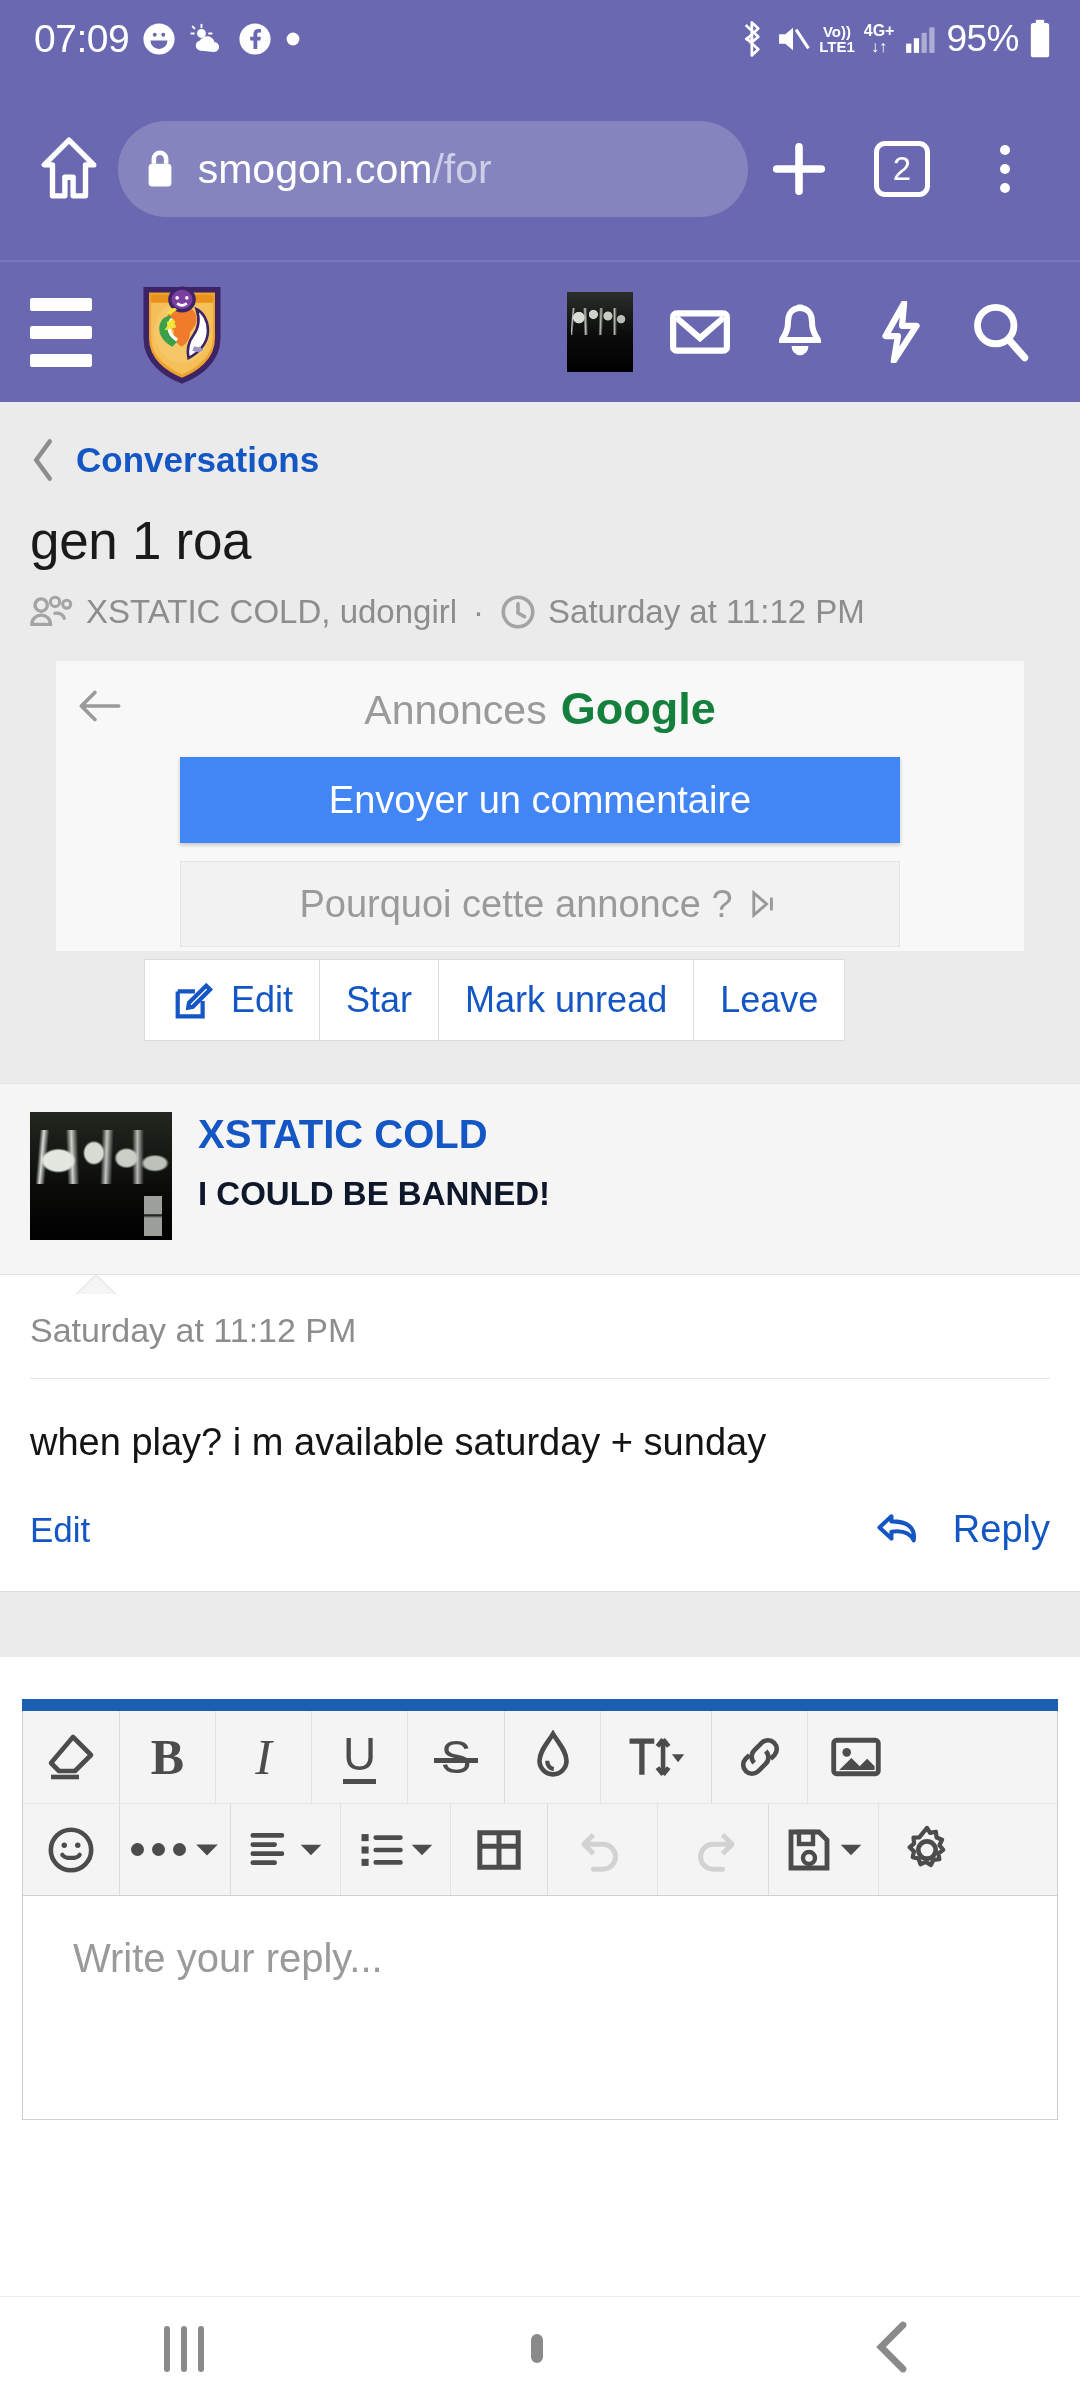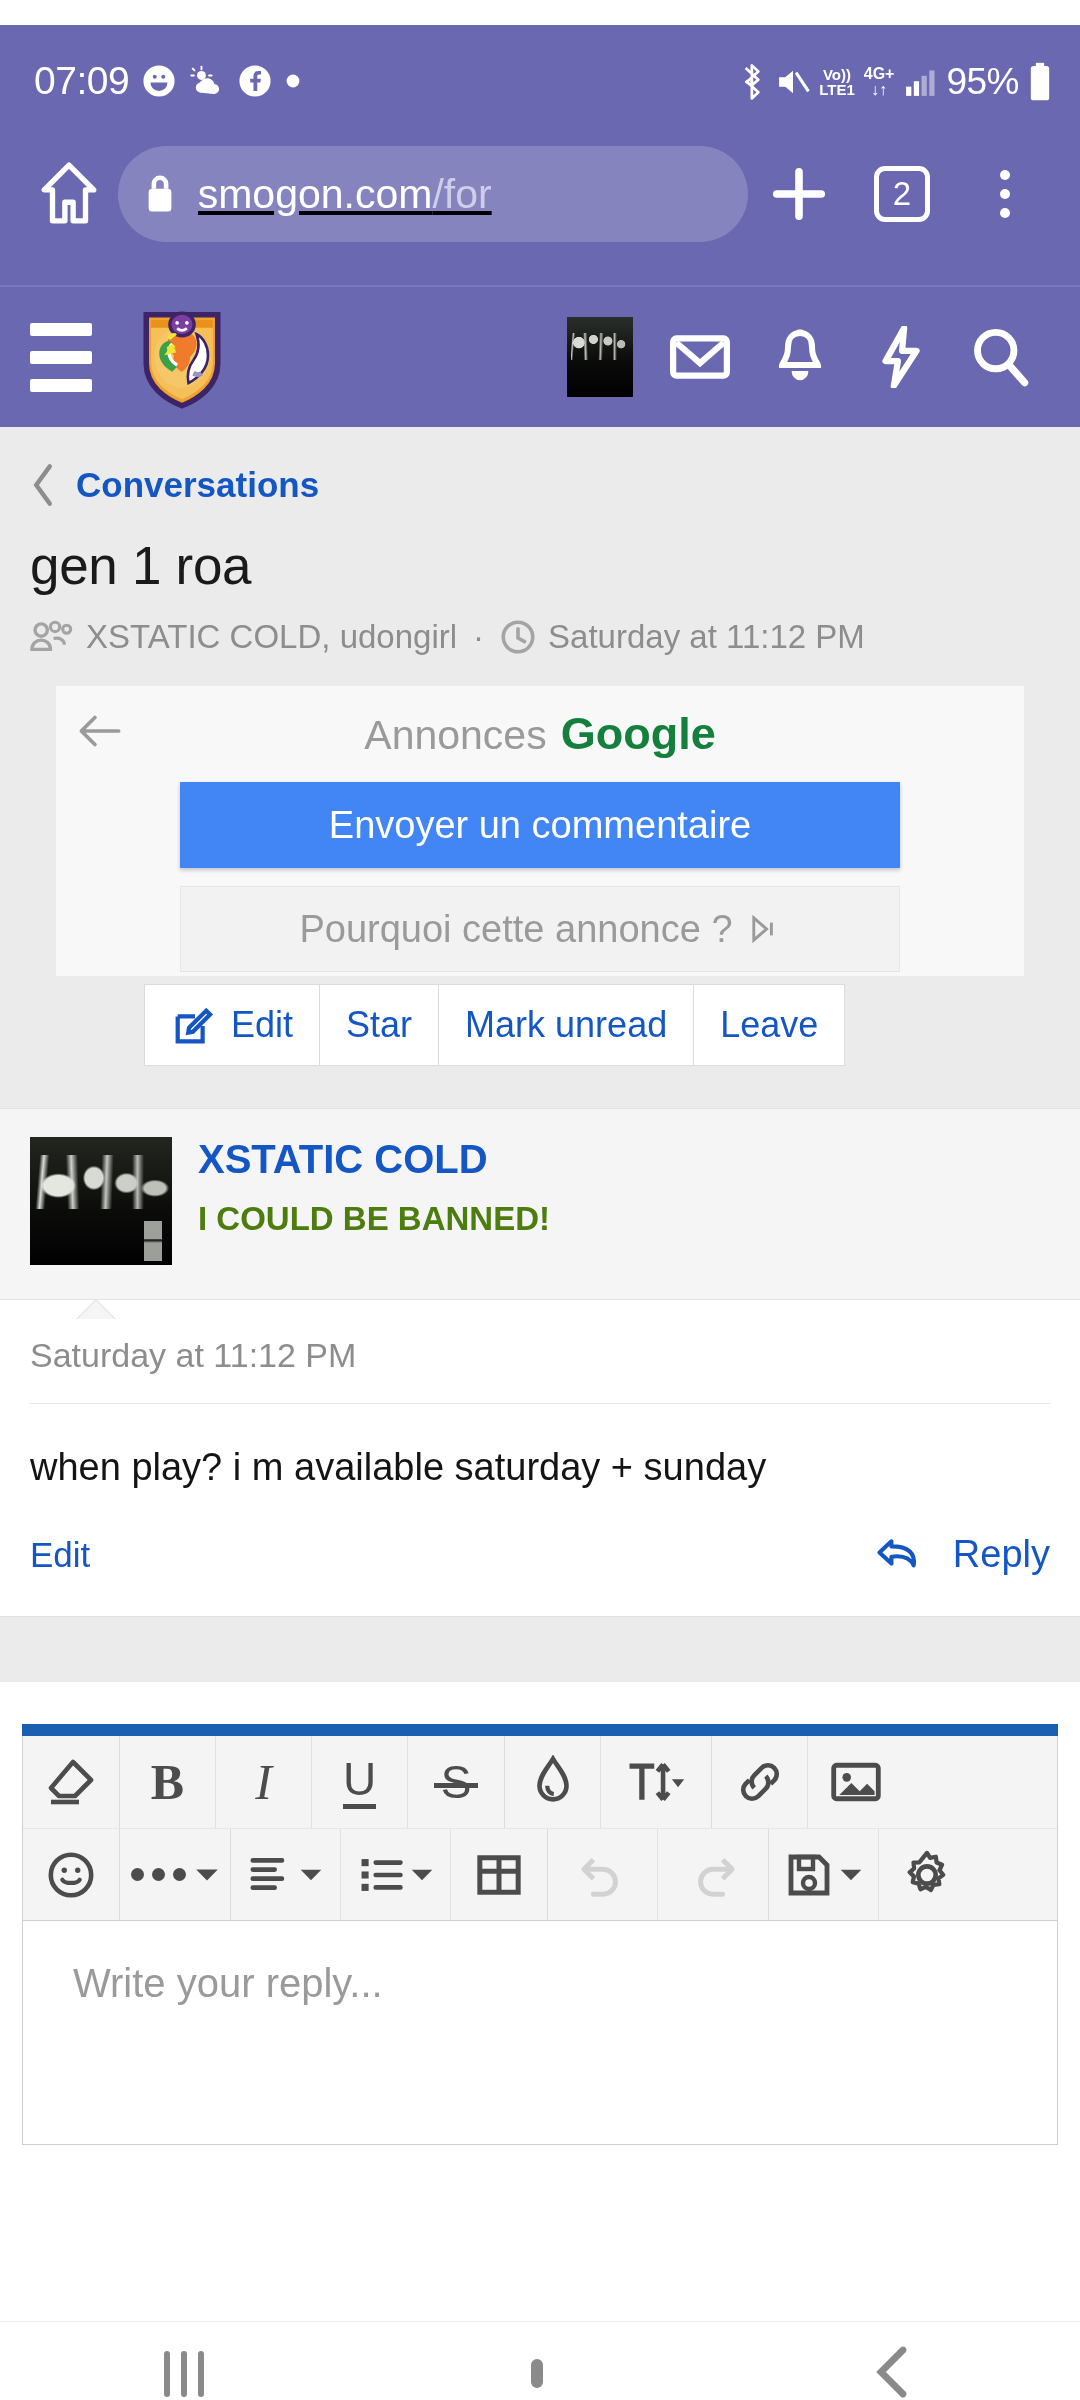--- a/index.html
+++ b/index.html
@@ -14,8 +14,8 @@
   
   .statusbar {
     height: 78px; background: #6a68b0;
-    display: flex; align-items: flex-end; justify-content: space-between;
-    padding: 0 28px 0 34px; color: #fff; margin-top: 25px;
+    display: flex; align-items: center; justify-content: space-between;
+    padding: 0 28px 0 34px; color: #fff;
   }
   .sb-left { display: flex; align-items: center; gap: 13px; }
   .sb-clock { font-size: 39px; letter-spacing: -.5px; }

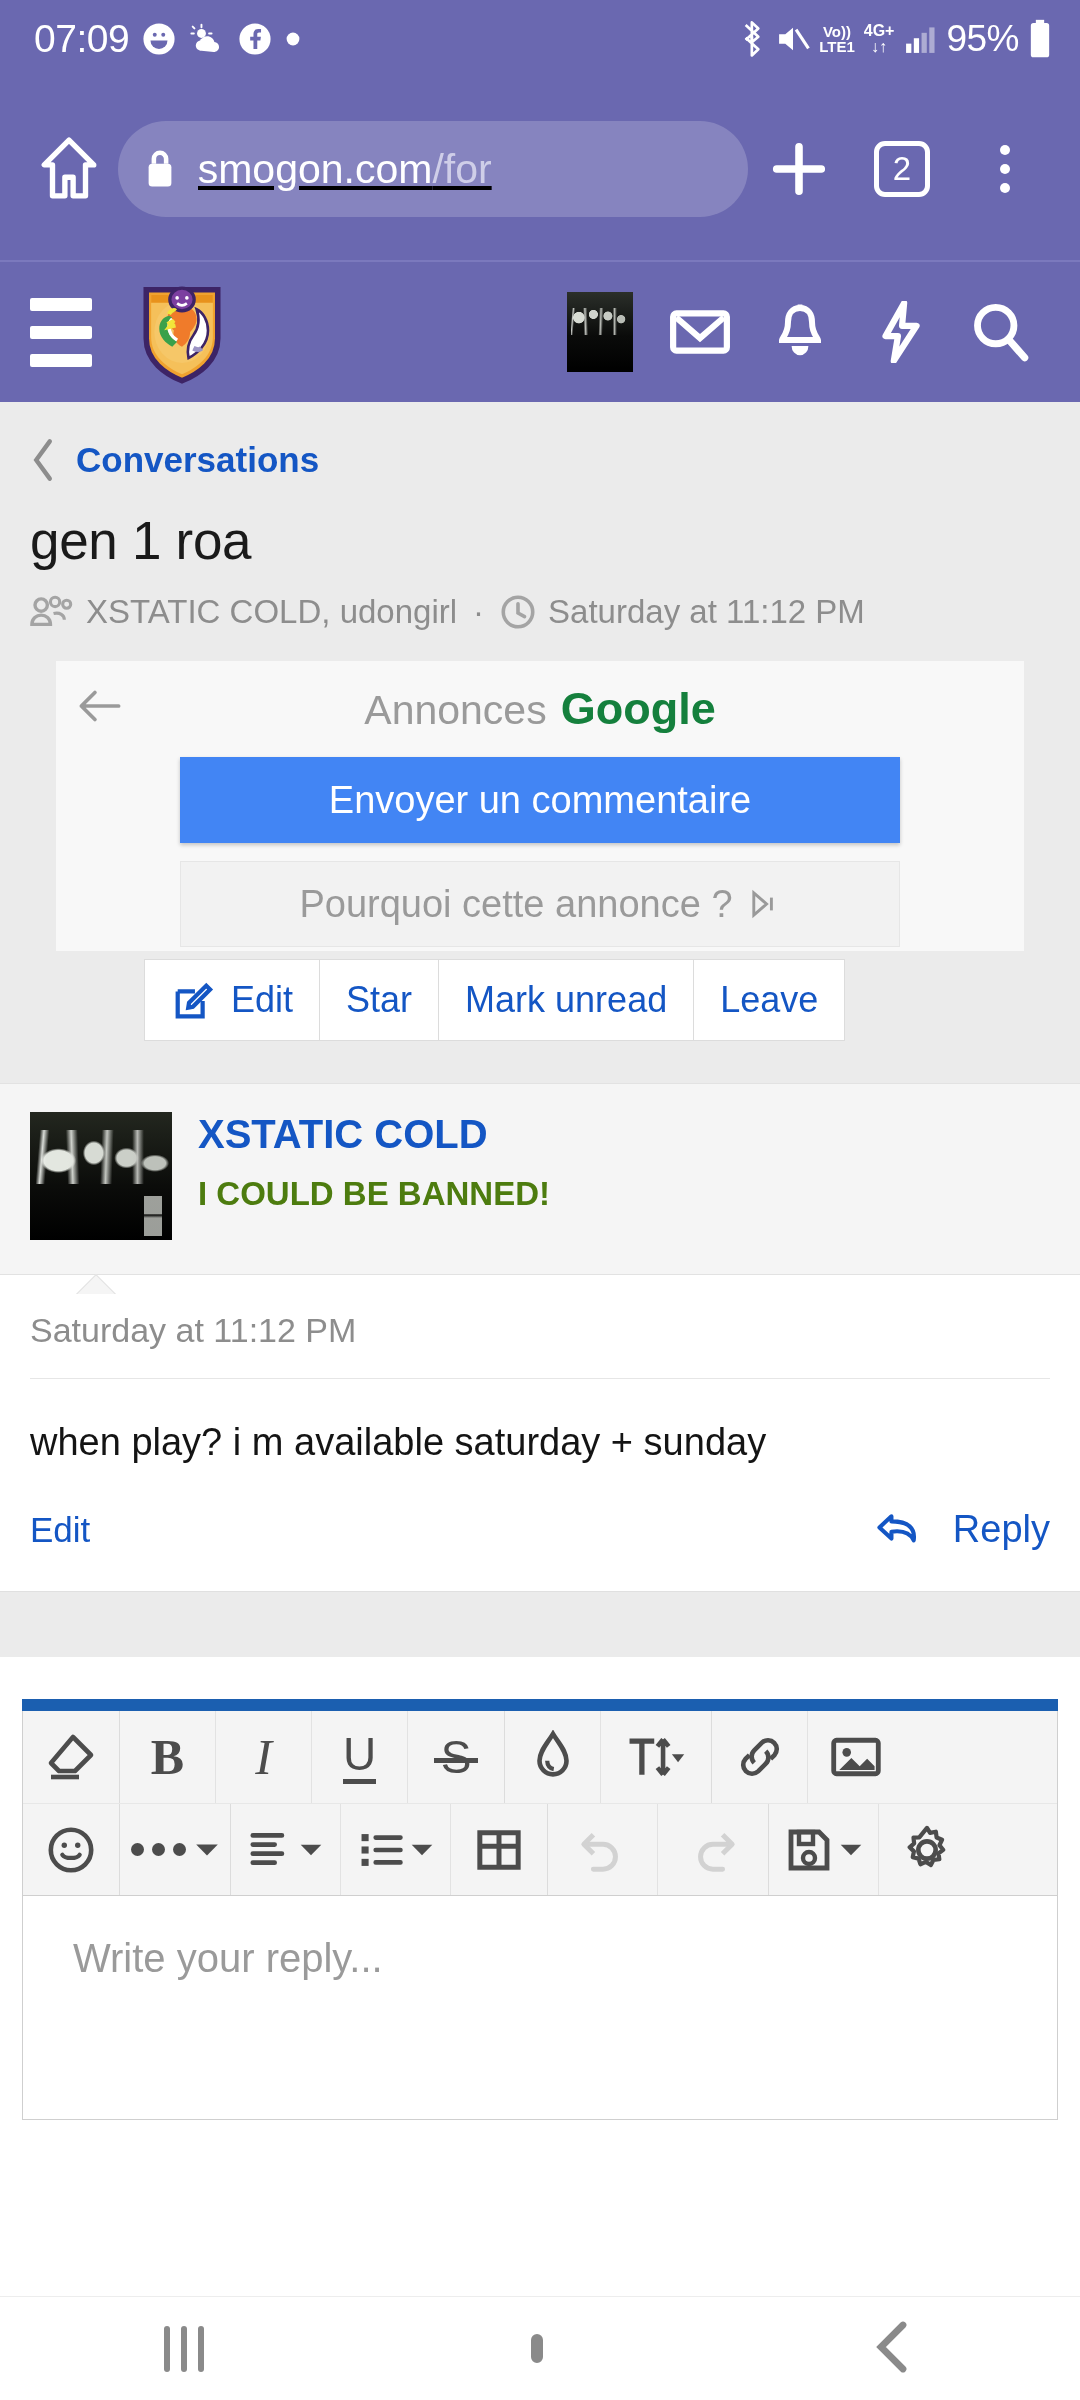--- a/index.html
+++ b/index.html
@@ -40,7 +40,6 @@
     border-radius: 48px;
     display: flex; align-items: center; padding: 0 26px; gap: 22px;
     overflow: hidden;
-    text-decoration: underline;
   }
   .url-text {
     font-size: 41px; color: #ffffff; white-space: nowrap; overflow: hidden;

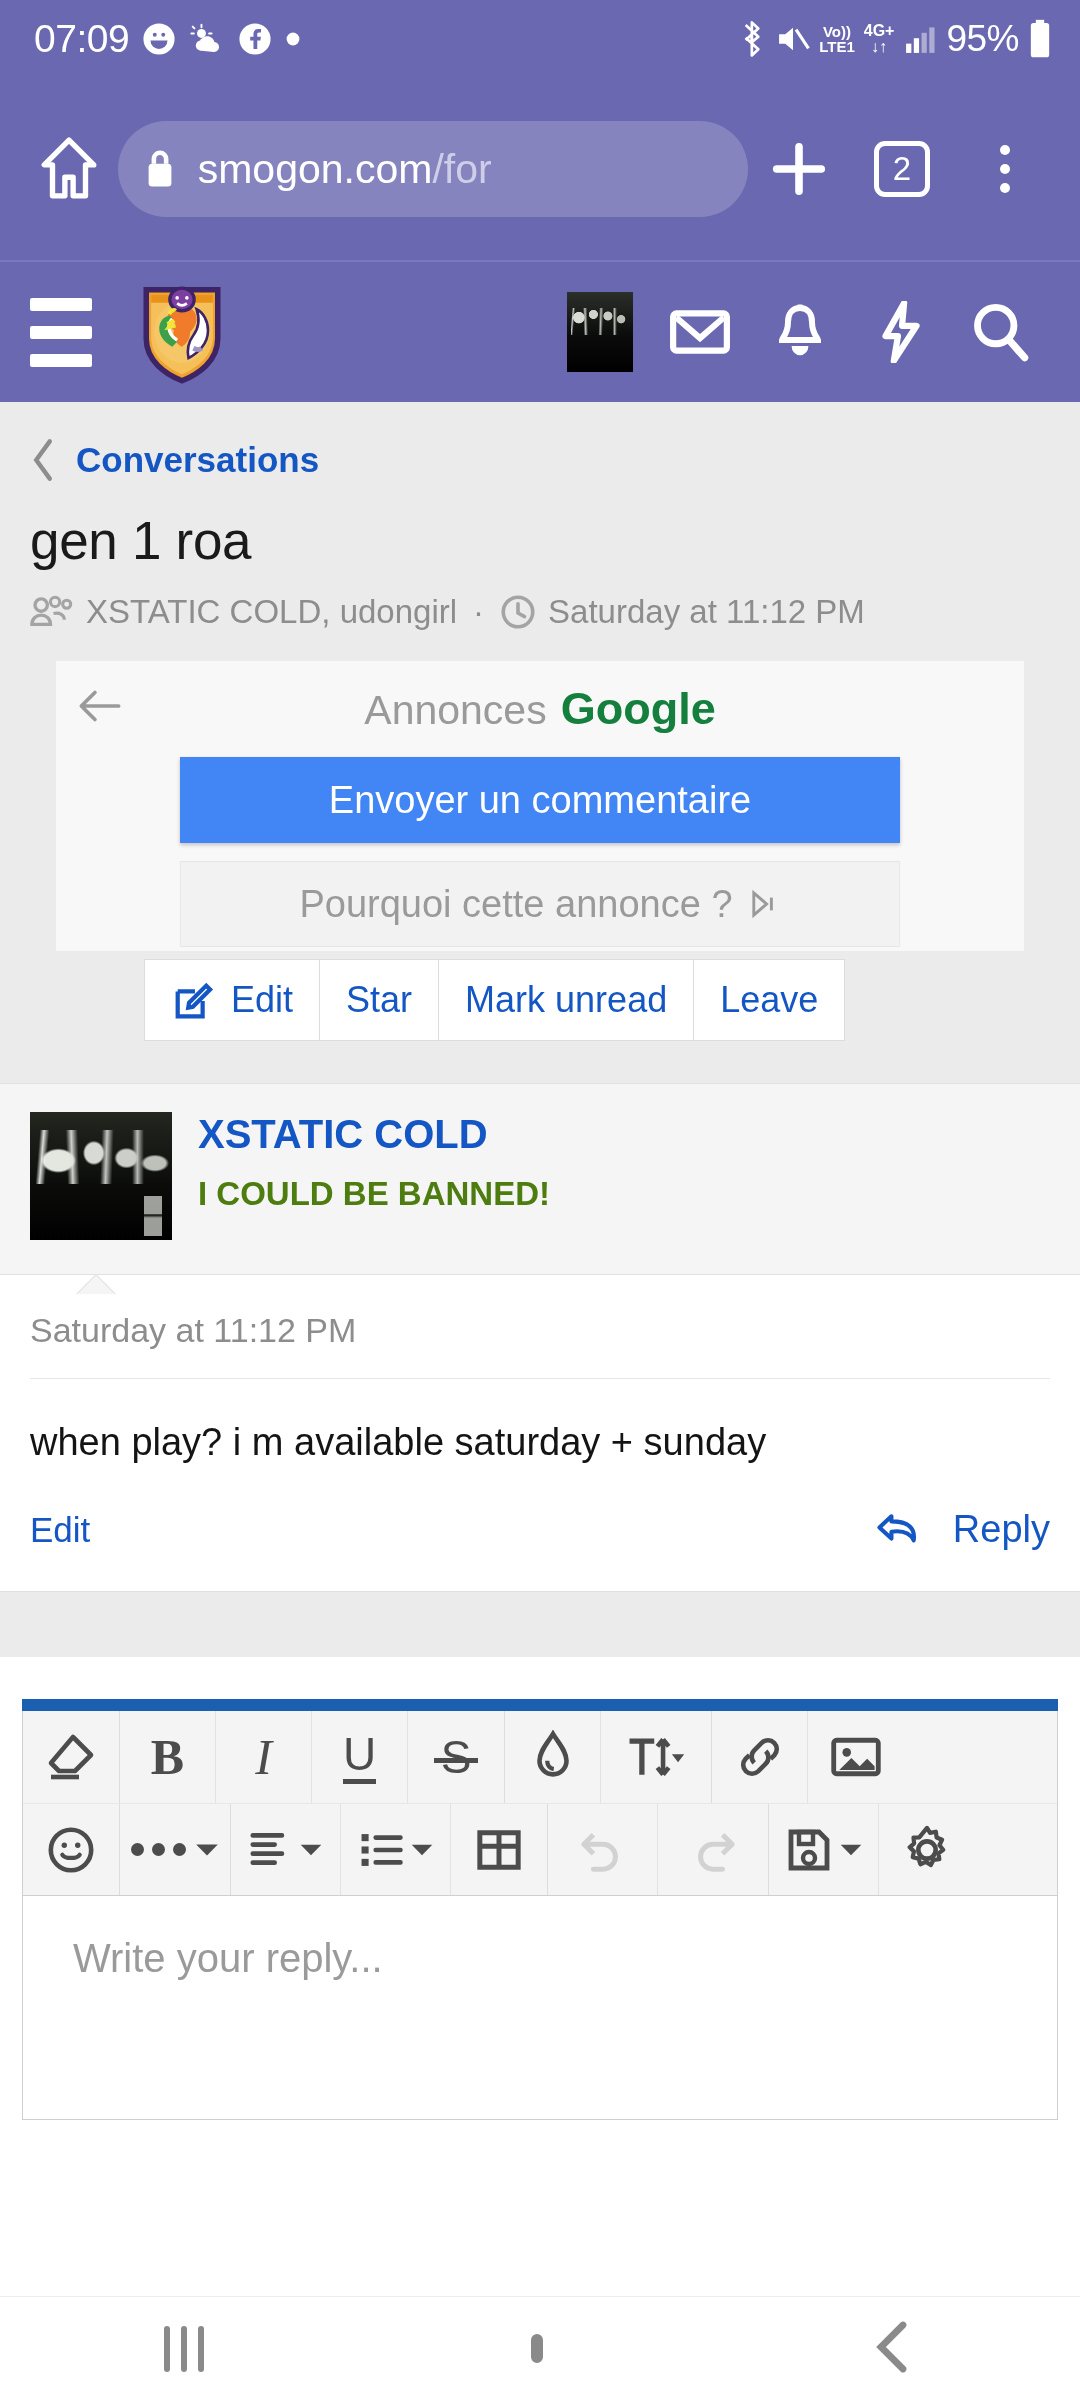--- a/index.html
+++ b/index.html
@@ -168,7 +168,7 @@
     opacity: .75;
   }
   .msguser { color: #1456c4; font-size: 40px; font-weight: bold; }
-  .msgtitle { color: #4d7c0f; font-size: 33px; font-weight: bold; margin-top: 18px; }
+  .msgtitle { color: #0f172a; font-size: 33px; font-weight: bold; margin-top: 18px; }
 
   .bubblearrow {
     position: absolute; left: 76px; bottom: -20px; width: 40px; height: 20px;

